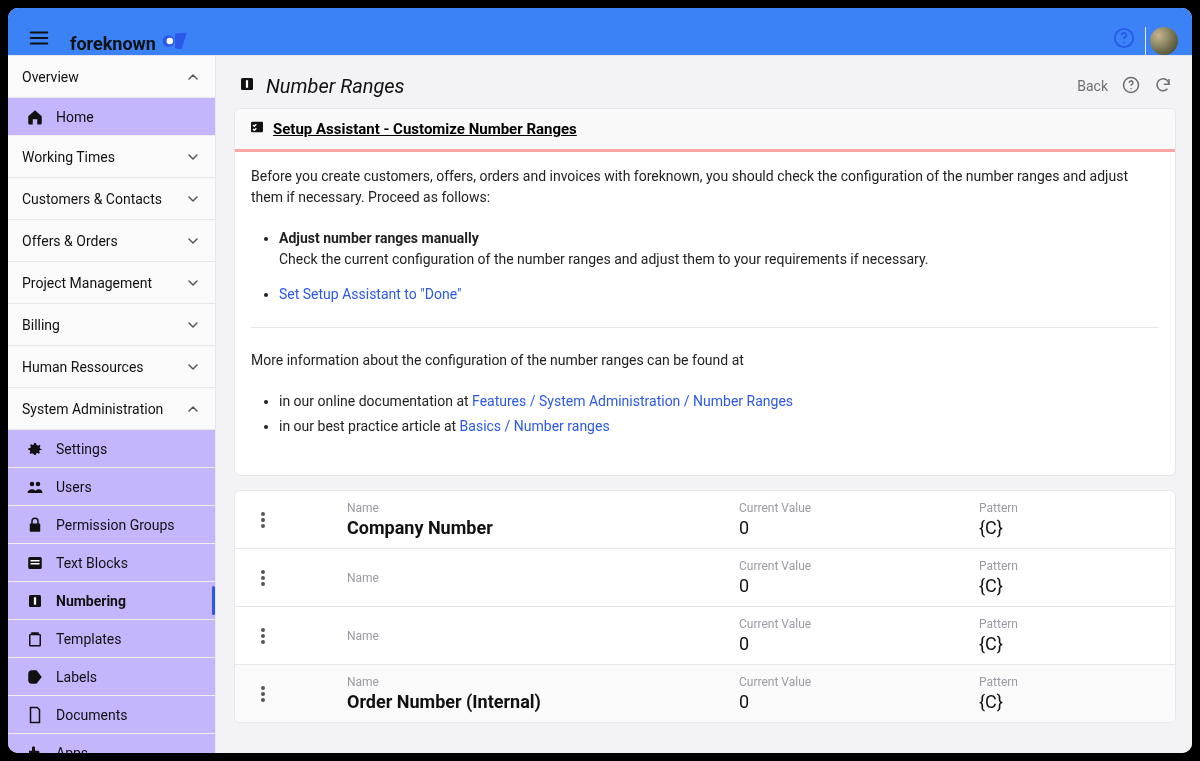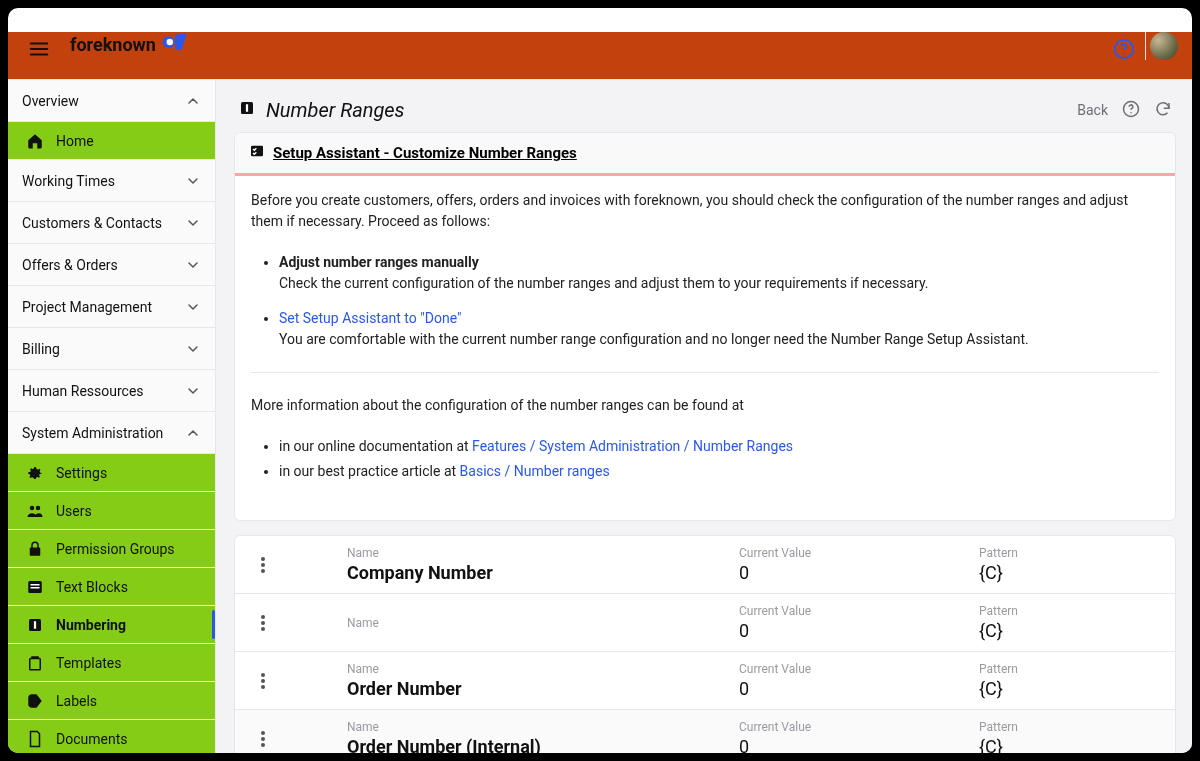--- a/index.html
+++ b/index.html
@@ -24,11 +24,10 @@
   .topbar {
     height: 48px;
     display: flex;
-    align-items: flex-start;
+    align-items: flex-end;
     padding: 0 14px;
     border-bottom: 1px solid #e7e7e9;
-    background: #c2410c;
-    margin-top: 24px;
+    background: #3b82f6;
   }
   .topbar .hamburger svg { width: 22px; height: 22px; }
   .brand {

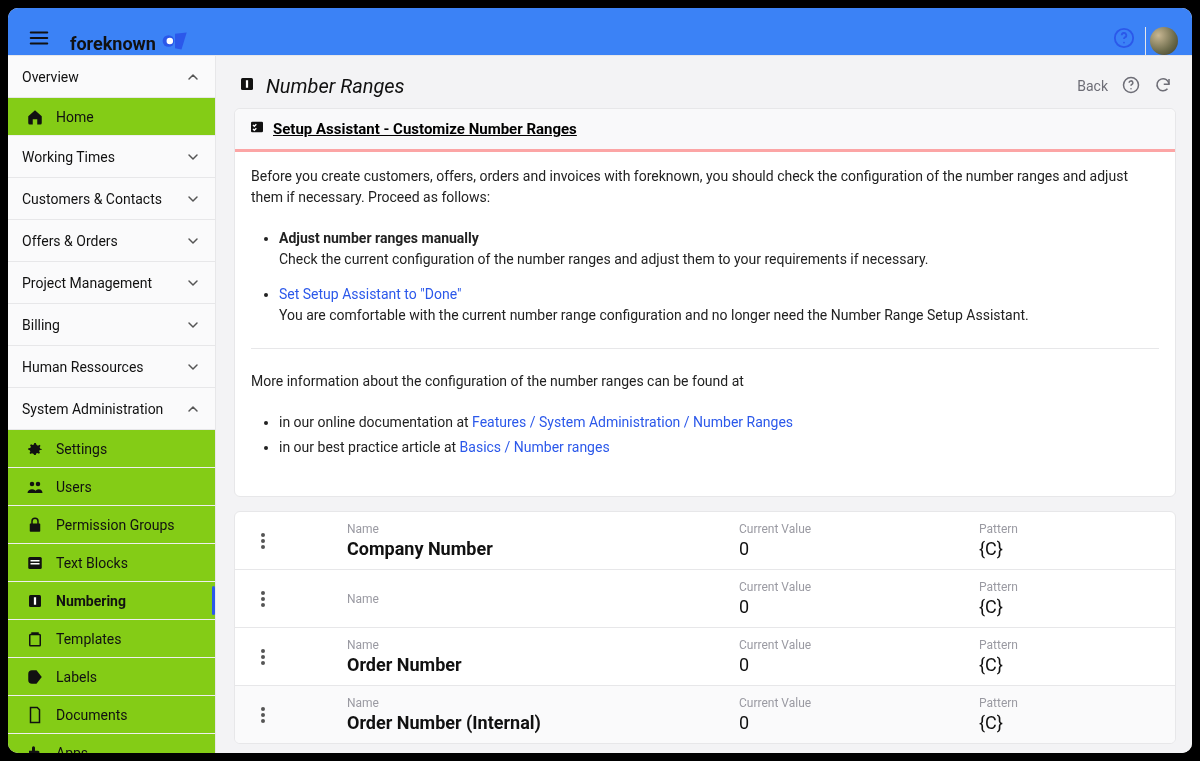--- a/index.html
+++ b/index.html
@@ -73,7 +73,7 @@
     padding: 0 14px 0 18px;
     display:flex; align-items:center; gap:12px;
     border-bottom: 1px solid #eeeeef;
-    background:#84cc16;
+    background:#c4b5fd;
     cursor:pointer;
     position:relative;
   }

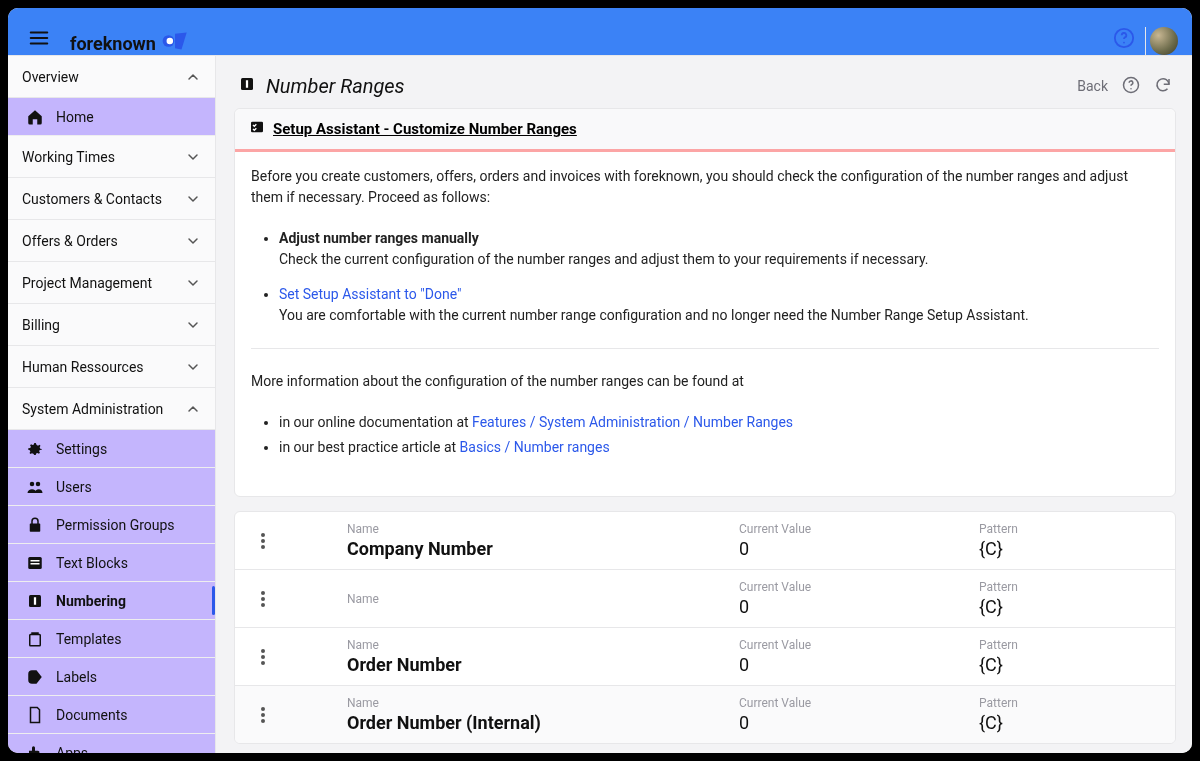--- a/index.html
+++ b/index.html
@@ -365,7 +365,6 @@
             </li>
             <li style="margin-top:14px">
               <span class="link">Set Setup Assistant to "Done"</span><br>
-              <span>You are comfortable with the current number range configuration and no longer need the Number Range Setup Assistant.</span>
             </li>
           </ul>
           <hr>

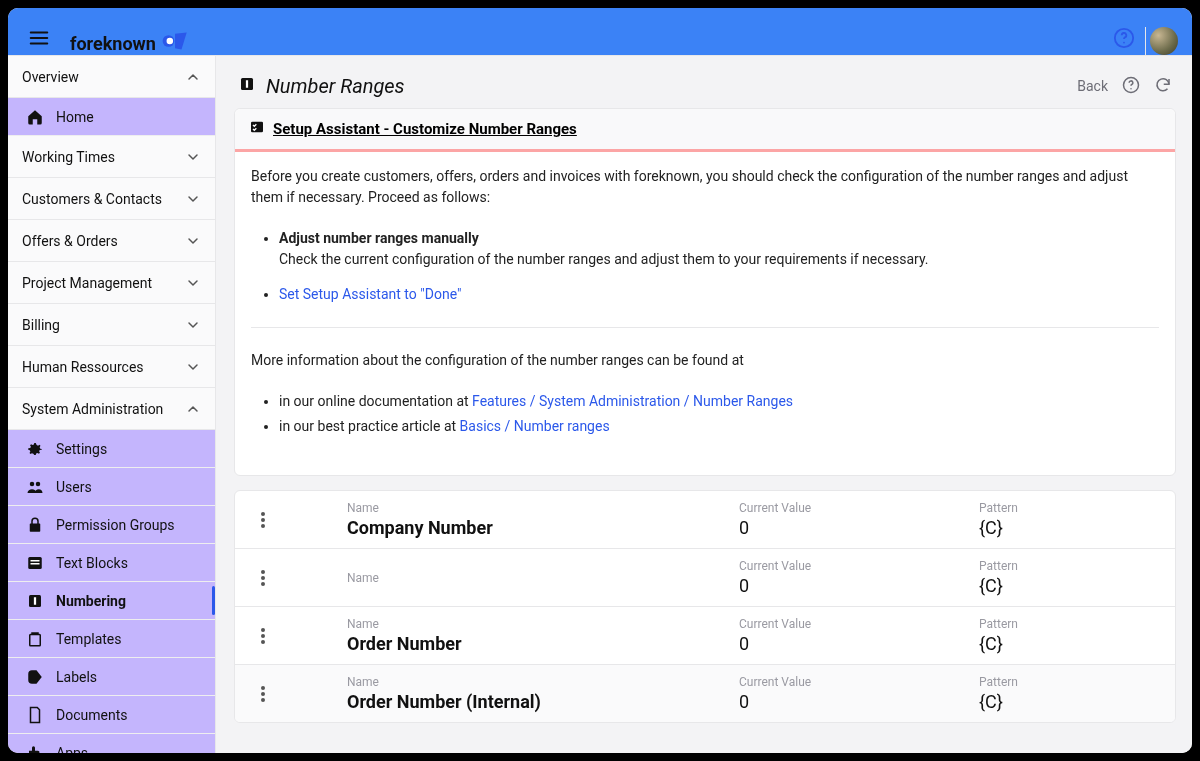--- a/index.html
+++ b/index.html
@@ -435,7 +435,6 @@
             </div>
           <div class="nr-cell name">
             <div class="lbl">Name</div>
-            <div class="val">Order Number</div>
           </div>
           <div class="nr-cell cur">
             <div class="lbl">Current Value</div>

